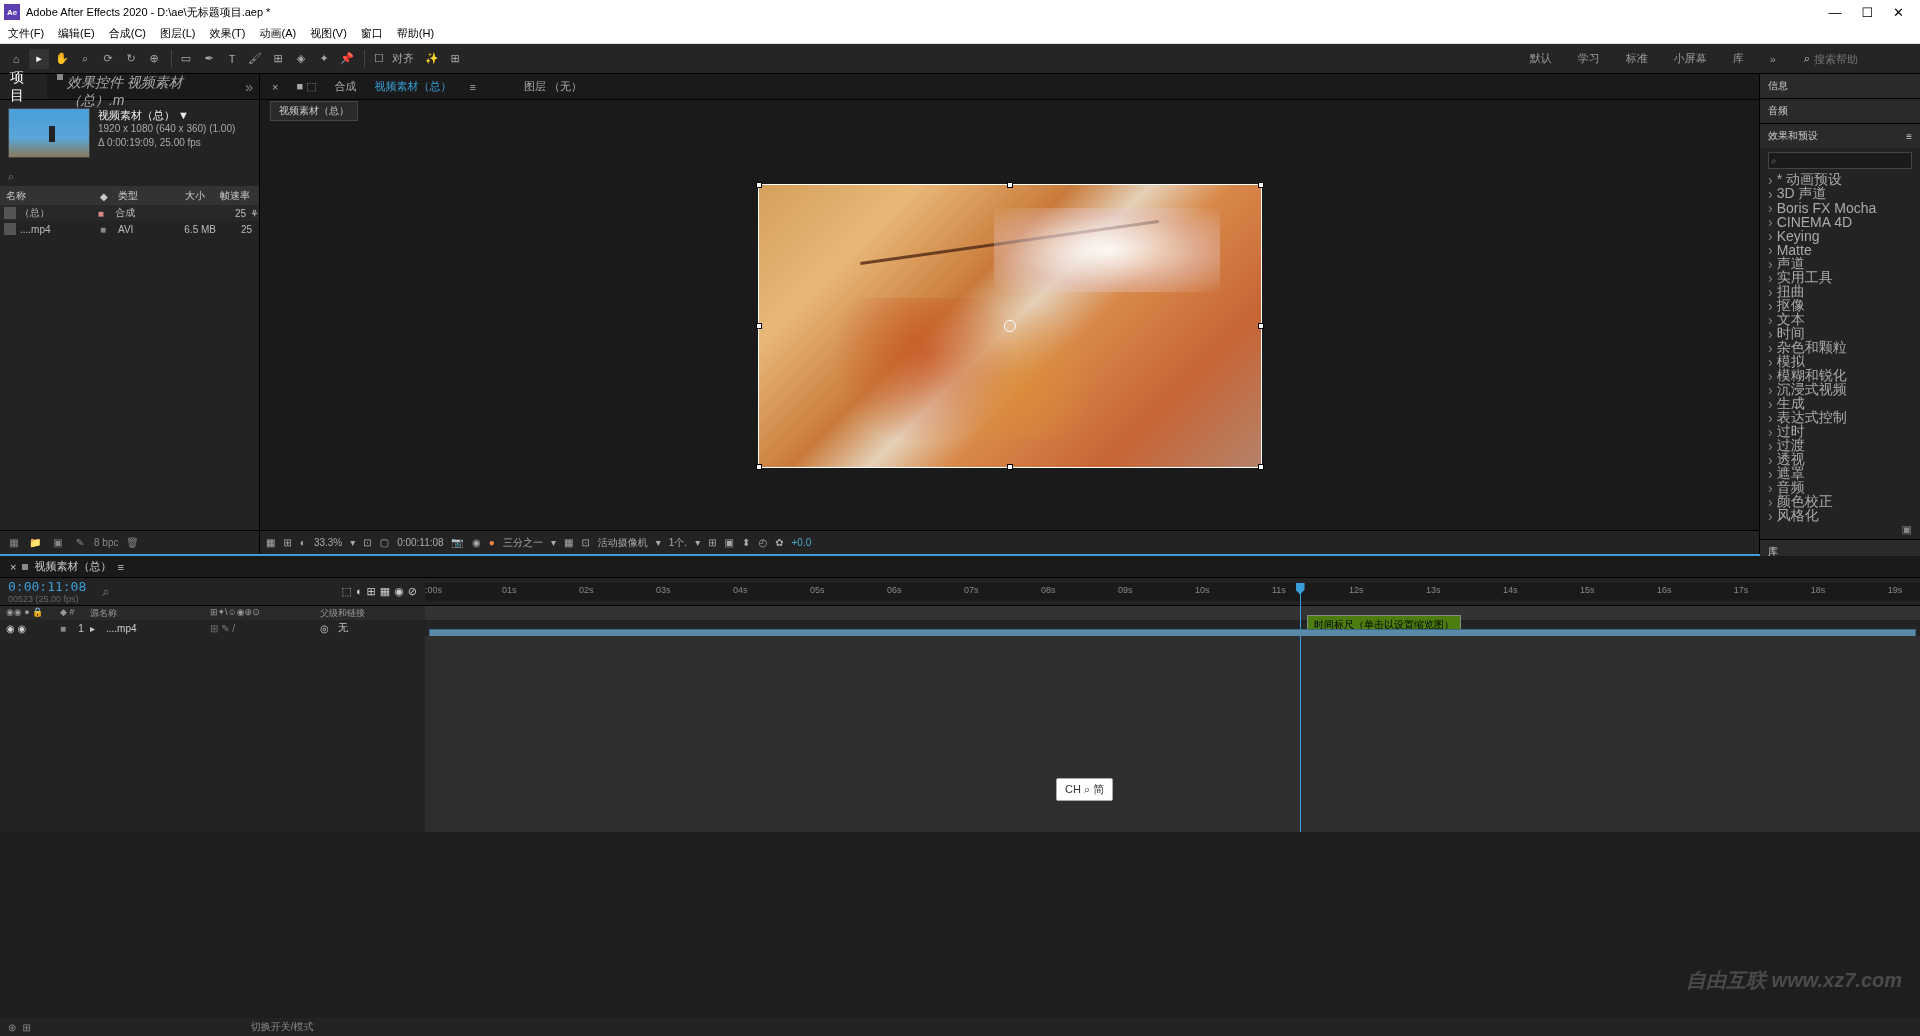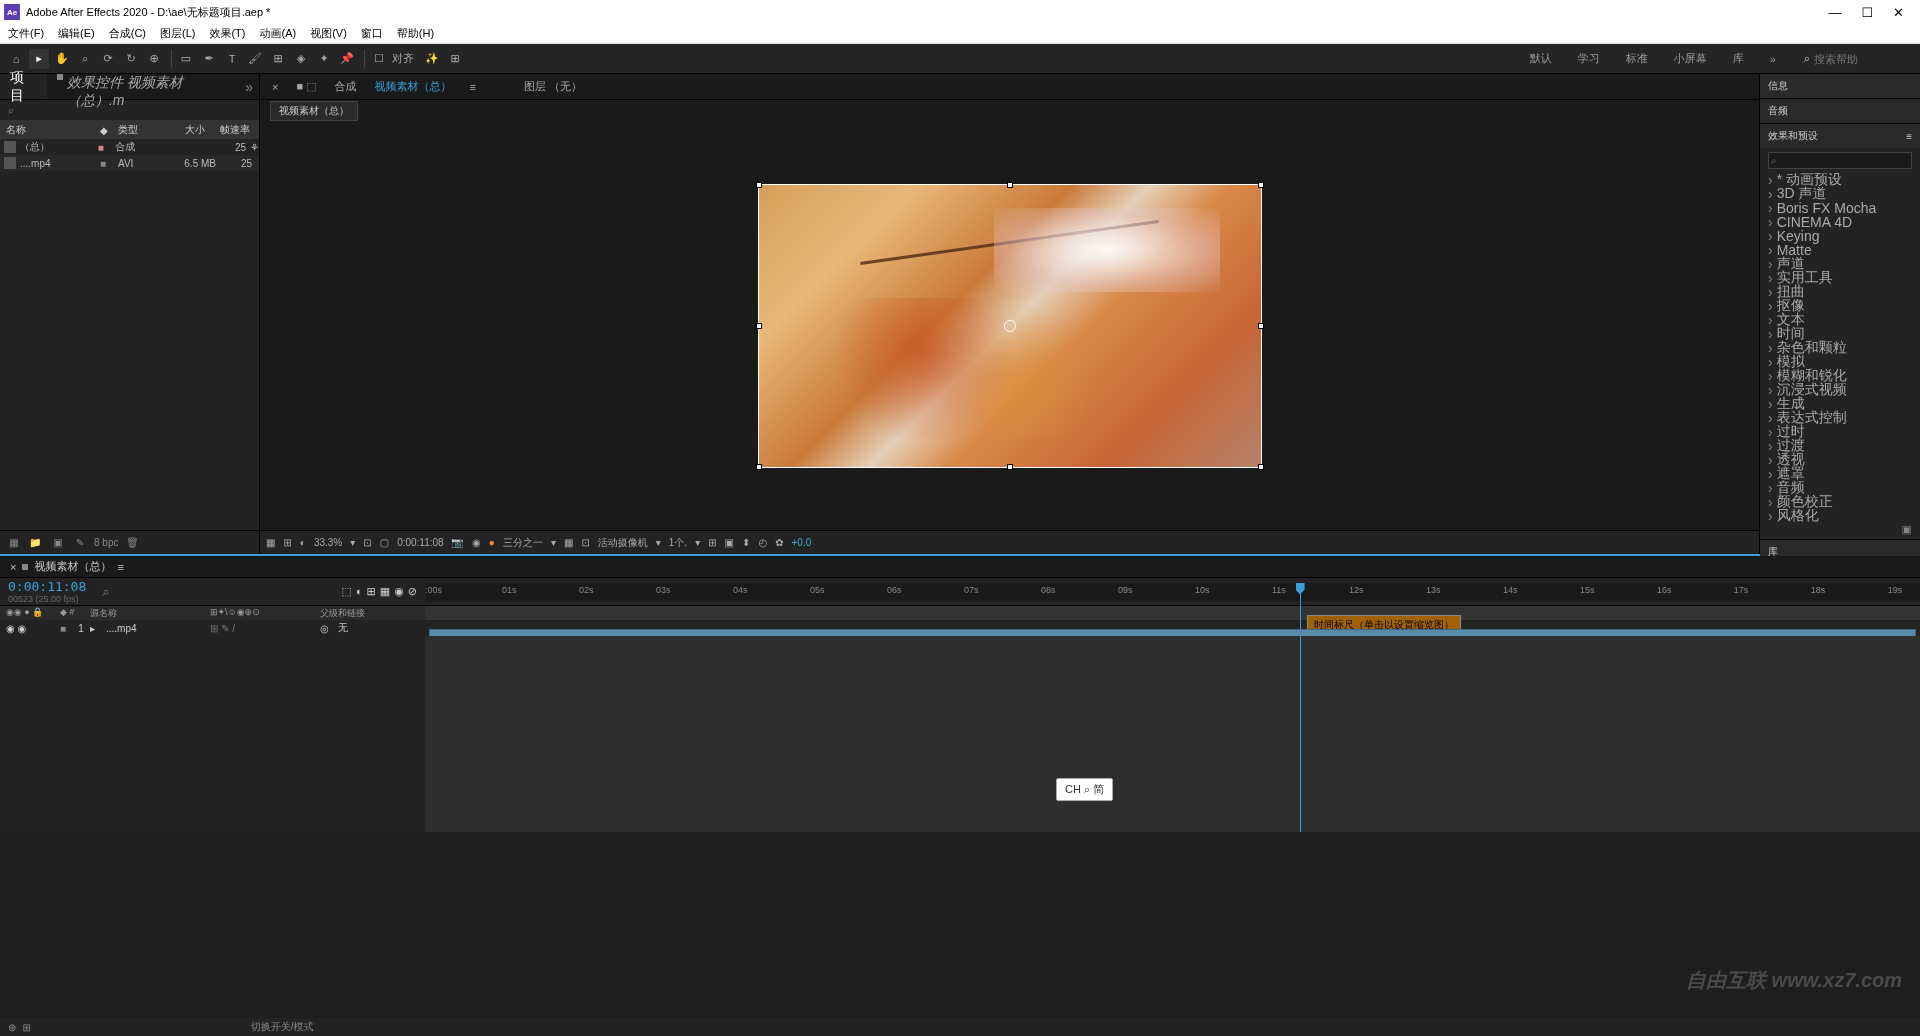--- a/index.html
+++ b/index.html
@@ -166,6 +166,14 @@
           <span>效果控件 视频素材（总）.m</span>
         </div>
       <div style="margin-left:auto;padding-right:6px;color:#888;">»</div>
+    </div>
+    <div class="proj-info">
+      <div class="thumb"></div>
+      <div class="proj-meta">
+        <div class="title">视频素材（总） ▼</div>
+        <div>1920 x 1080 (640 x 360) (1.00)</div>
+        <div>Δ 0:00:19:09, 25.00 fps</div>
+      </div>
     </div>
     <div class="search-row">
       <input placeholder="⌕" style="">

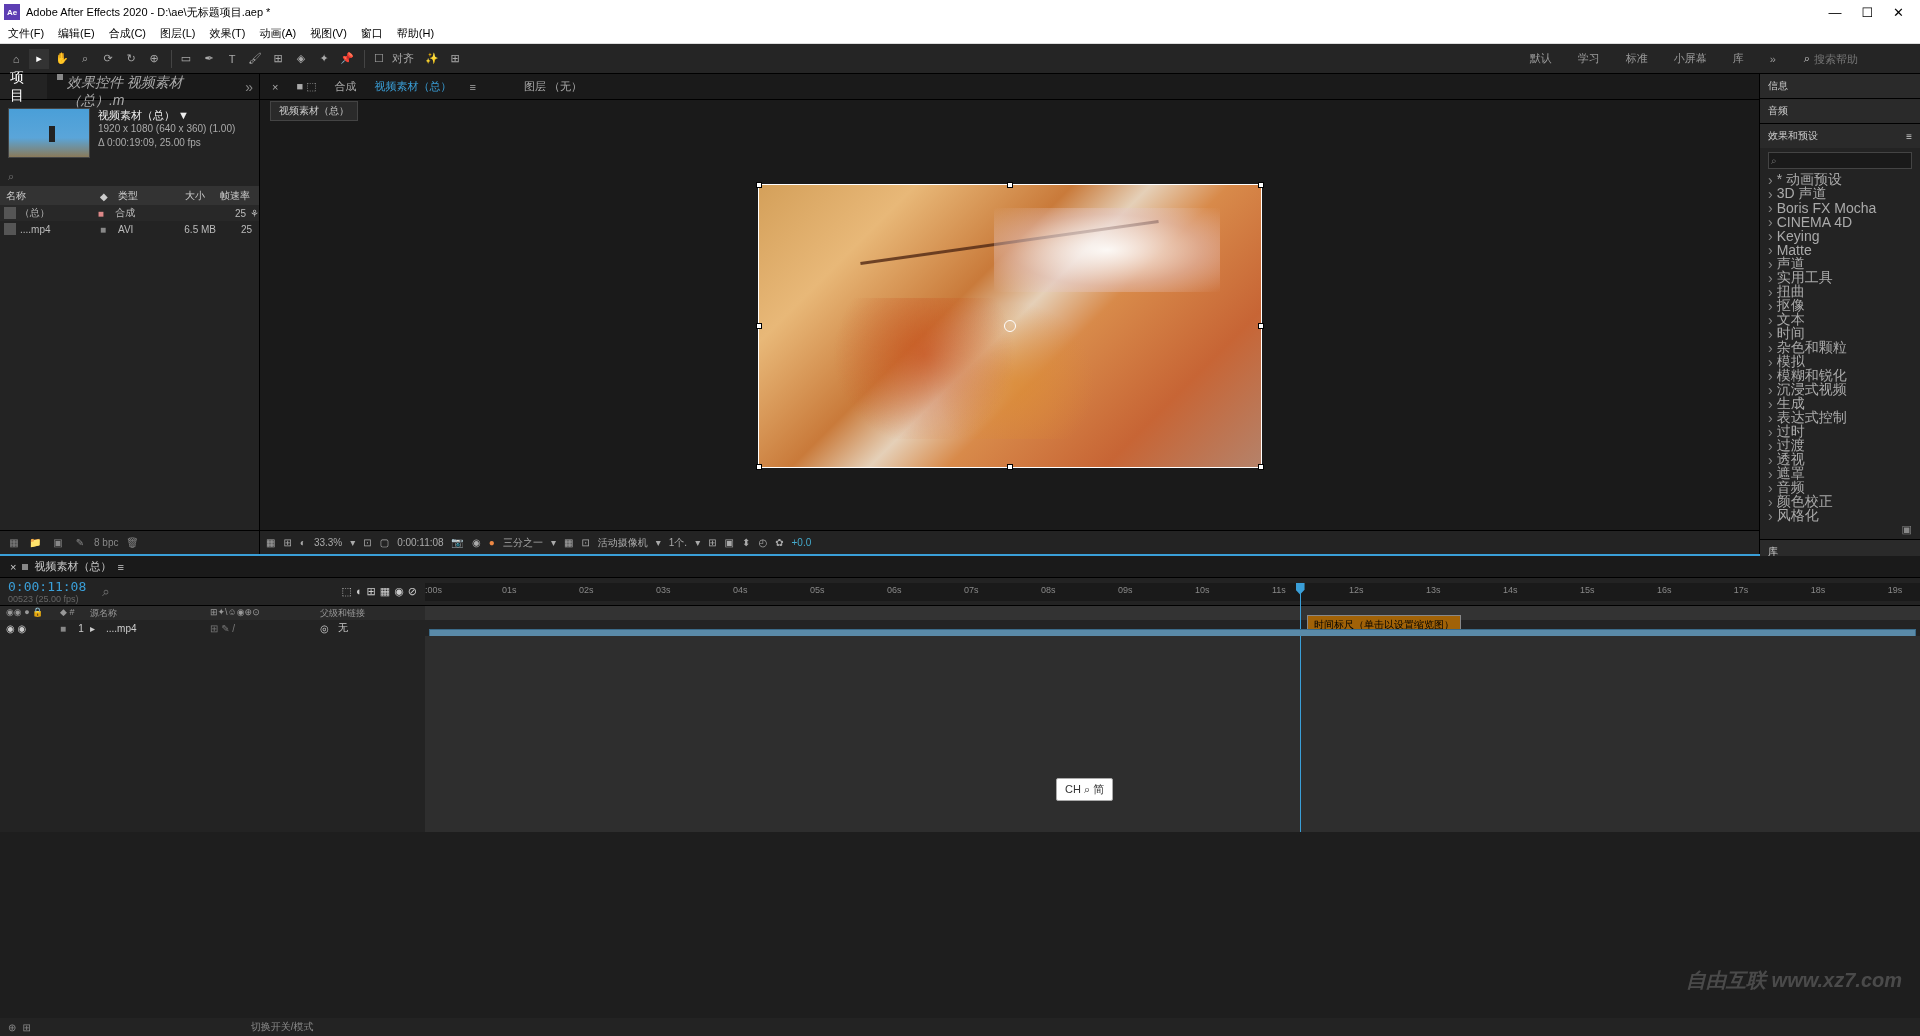--- a/index.html
+++ b/index.html
@@ -89,7 +89,7 @@
 .tl-layer-left { width: 425px; display: flex; align-items: center; background: #232323; }
 .tl-layer-track { flex: 1; position: relative; }
 .track-bar { position: absolute; left: 4px; right: 4px; height: 14px; background: #5a8aa8; top: 1px; border: 1px solid #3a6a88; }
-.tooltip { position: absolute; background: #a16207; color: #000; padding: 2px 6px; font-size: 10px; border: 1px solid #888; }
+.tooltip { position: absolute; background: #4d7c0f; color: #000; padding: 2px 6px; font-size: 10px; border: 1px solid #888; }
 .ime { position: absolute; background: #fff; color: #333; padding: 3px 8px; font-size: 11px; border: 1px solid #aaa; border-radius: 2px; }
 .watermark { position: absolute; right: 18px; bottom: 42px; color: rgba(180,180,180,0.3); font-size: 20px; font-weight: bold; font-style: italic; pointer-events: none; }
 .footer { position: absolute; bottom: 0; left: 0; right: 0; height: 18px; background: #232323; display: flex; align-items: center; padding: 0 8px; font-size: 10px; color: #888; }

